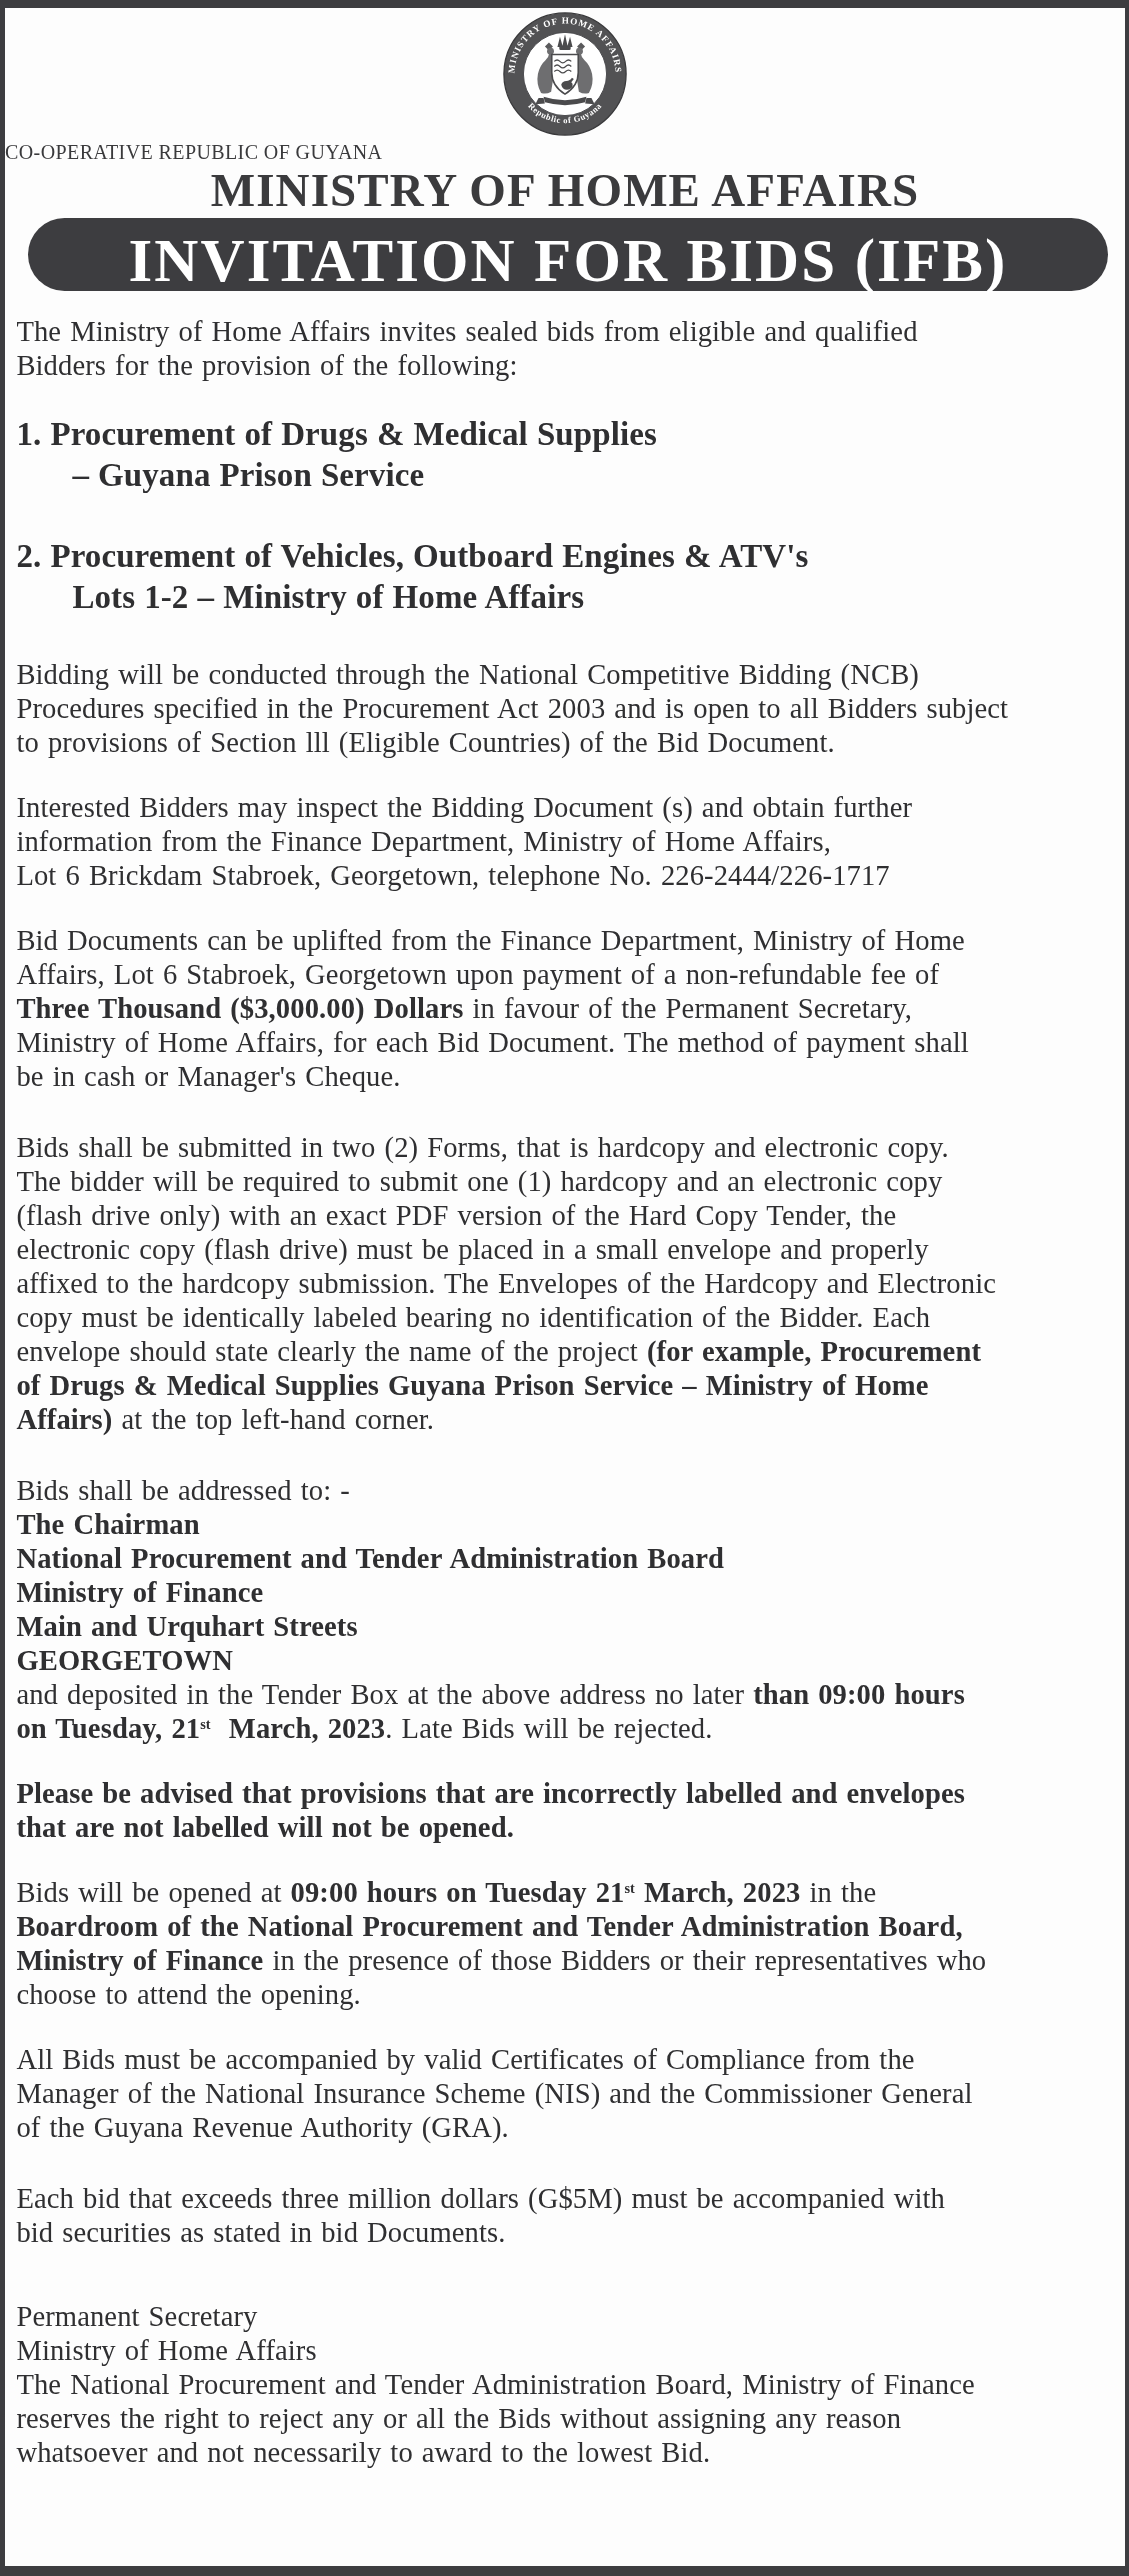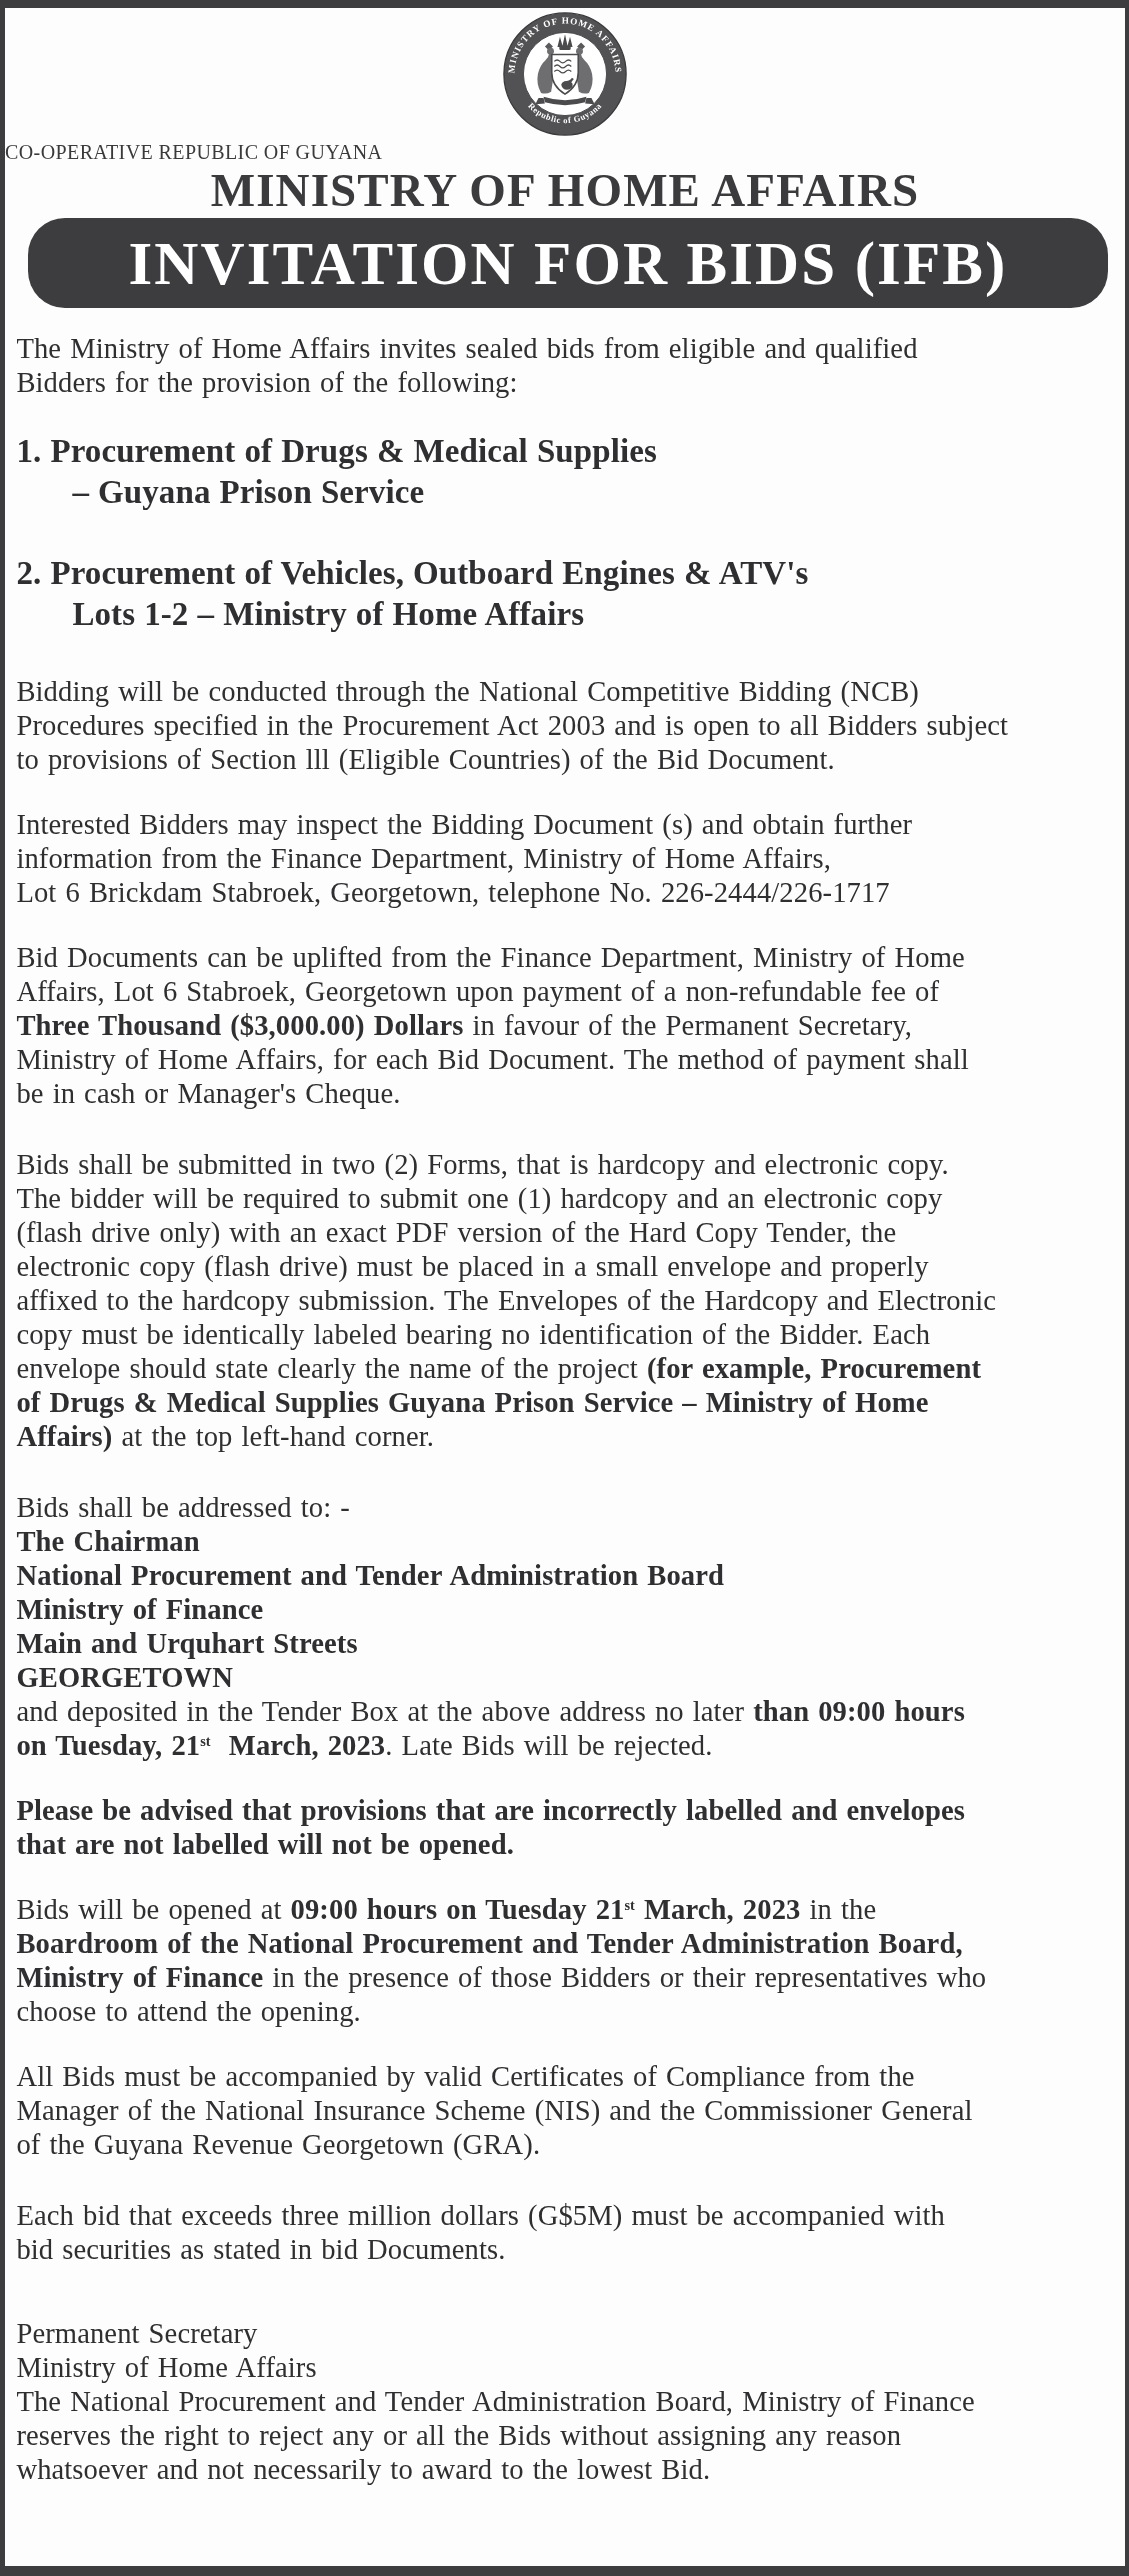--- a/index.html
+++ b/index.html
@@ -36,10 +36,10 @@
     letter-spacing:1.1px;color:#3b3b3d;margin-top:1.4px;white-space:nowrap;
   }
   .banner{
-    height:90px;margin:2.9px 17px 0 23px;
+    height:73px;margin:2.9px 17px 0 23px;
     background:var(--banner-bg);
     border-radius:37px;
-    display:flex;align-items:center;justify-content:center;
+    display:flex;align-items:flex-end;justify-content:center;
   }
   .banner span{
     color:var(--banner-text);font-size:61px;font-weight:bold;

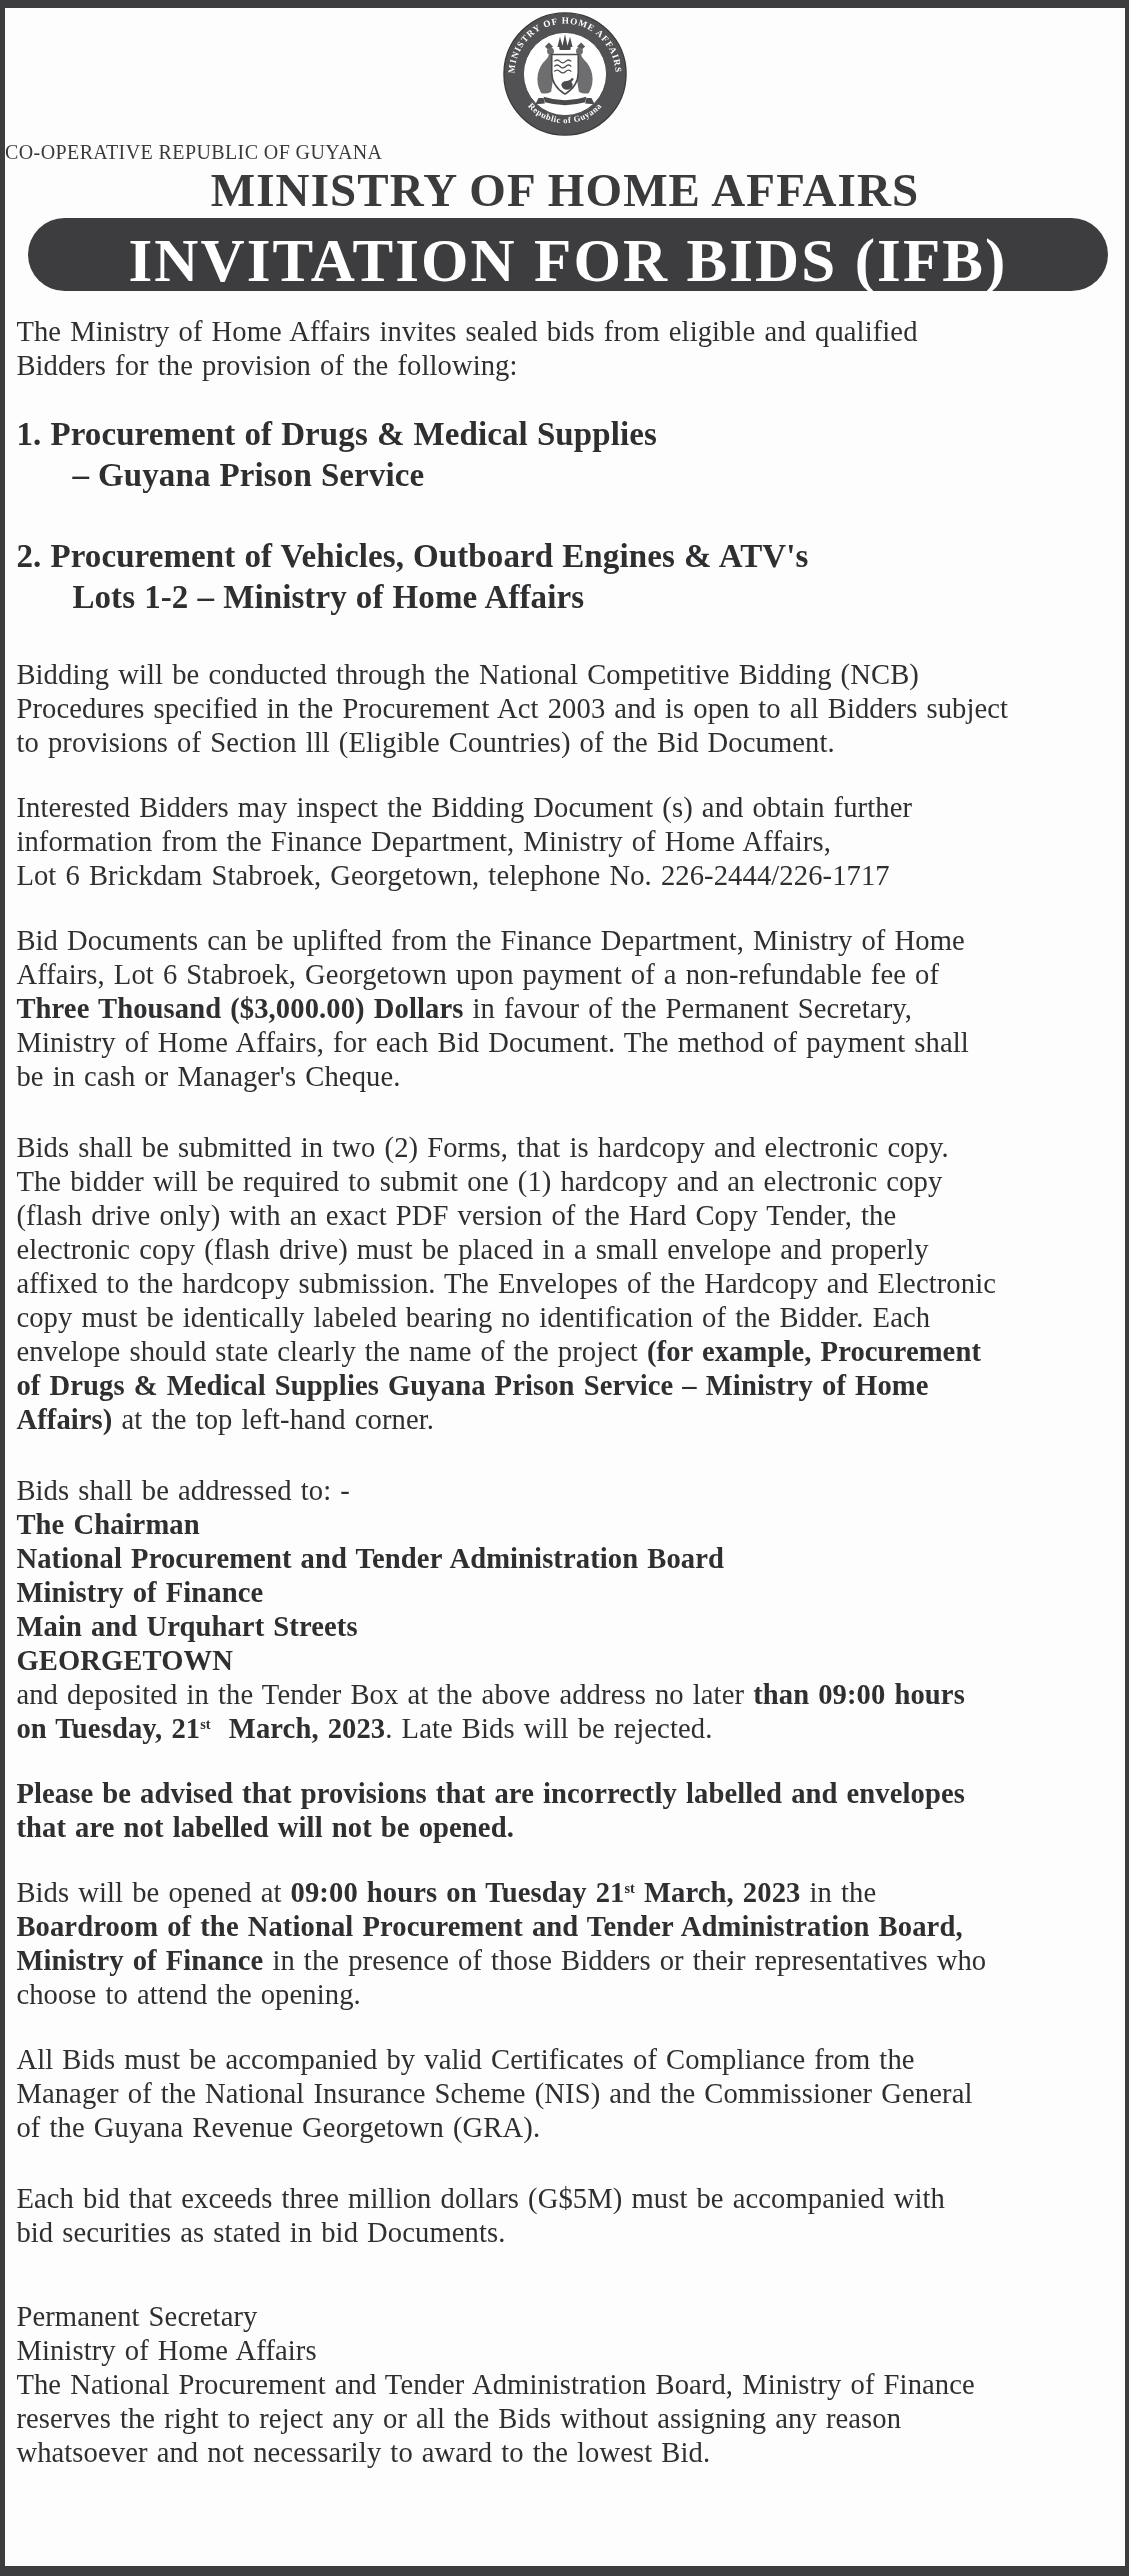--- a/index.html
+++ b/index.html
@@ -129,7 +129,7 @@
       <div class="para"><span>Bids shall be addressed to: -</span><br><span class="b">The Chairman</span><br><span class="b">National Procurement and Tender Administration Board</span><br><span class="b">Ministry of Finance</span><br><span class="b">Main and Urquhart Streets</span><br><span class="b">GEORGETOWN</span><br><span>and deposited in the Tender Box at the above address no later </span><span class="b">than 09:00 hours</span><br><span class="b">on Tuesday, 21</span><sup class="b">st</sup><span class="b">&nbsp; March, 2023</span><span>. Late Bids will be rejected.</span></div>
       <div class="para"><span class="b">Please be advised that provisions that are incorrectly labelled and envelopes</span><br><span class="b">that are not labelled will not be opened.</span></div>
       <div class="para"><span>Bids will be opened at </span><span class="b">09:00 hours on Tuesday 21</span><sup class="b">st</sup><span class="b"> March, 2023</span><span> in the</span><br><span class="b">Boardroom of the National Procurement and Tender Administration Board,</span><br><span class="b">Ministry of Finance</span><span> in the presence of those Bidders or their representatives who</span><br><span>choose to attend the opening.</span></div>
-      <div class="para mb-lg"><span>All Bids must be accompanied by valid Certificates of Compliance from the</span><br><span>Manager of the National Insurance Scheme (NIS) and the Commissioner General</span><br><span>of the Guyana Revenue Georgetown (GRA).</span></div>
+      <div class="para mb-lg"><span>All Bids must be accompanied by valid Certificates of Compliance from the</span><br><span>Manager of the National Insurance Scheme (NIS) and the Commissioner General</span><br><span>of the Guyana Revenue Authority (GRA).</span></div>
       <div class="para mb-lg"><span>Each bid that exceeds three million dollars (G$5M) must be accompanied with</span><br><span>bid securities as stated in bid Documents.</span></div>
       <div class="para signature"><span>Permanent Secretary</span><br><span>Ministry of Home Affairs</span></div>
       <div class="para"><span>The National Procurement and Tender Administration Board, Ministry of Finance</span><br><span>reserves the right to reject any or all the Bids without assigning any reason</span><br><span>whatsoever and not necessarily to award to the lowest Bid.</span></div>

